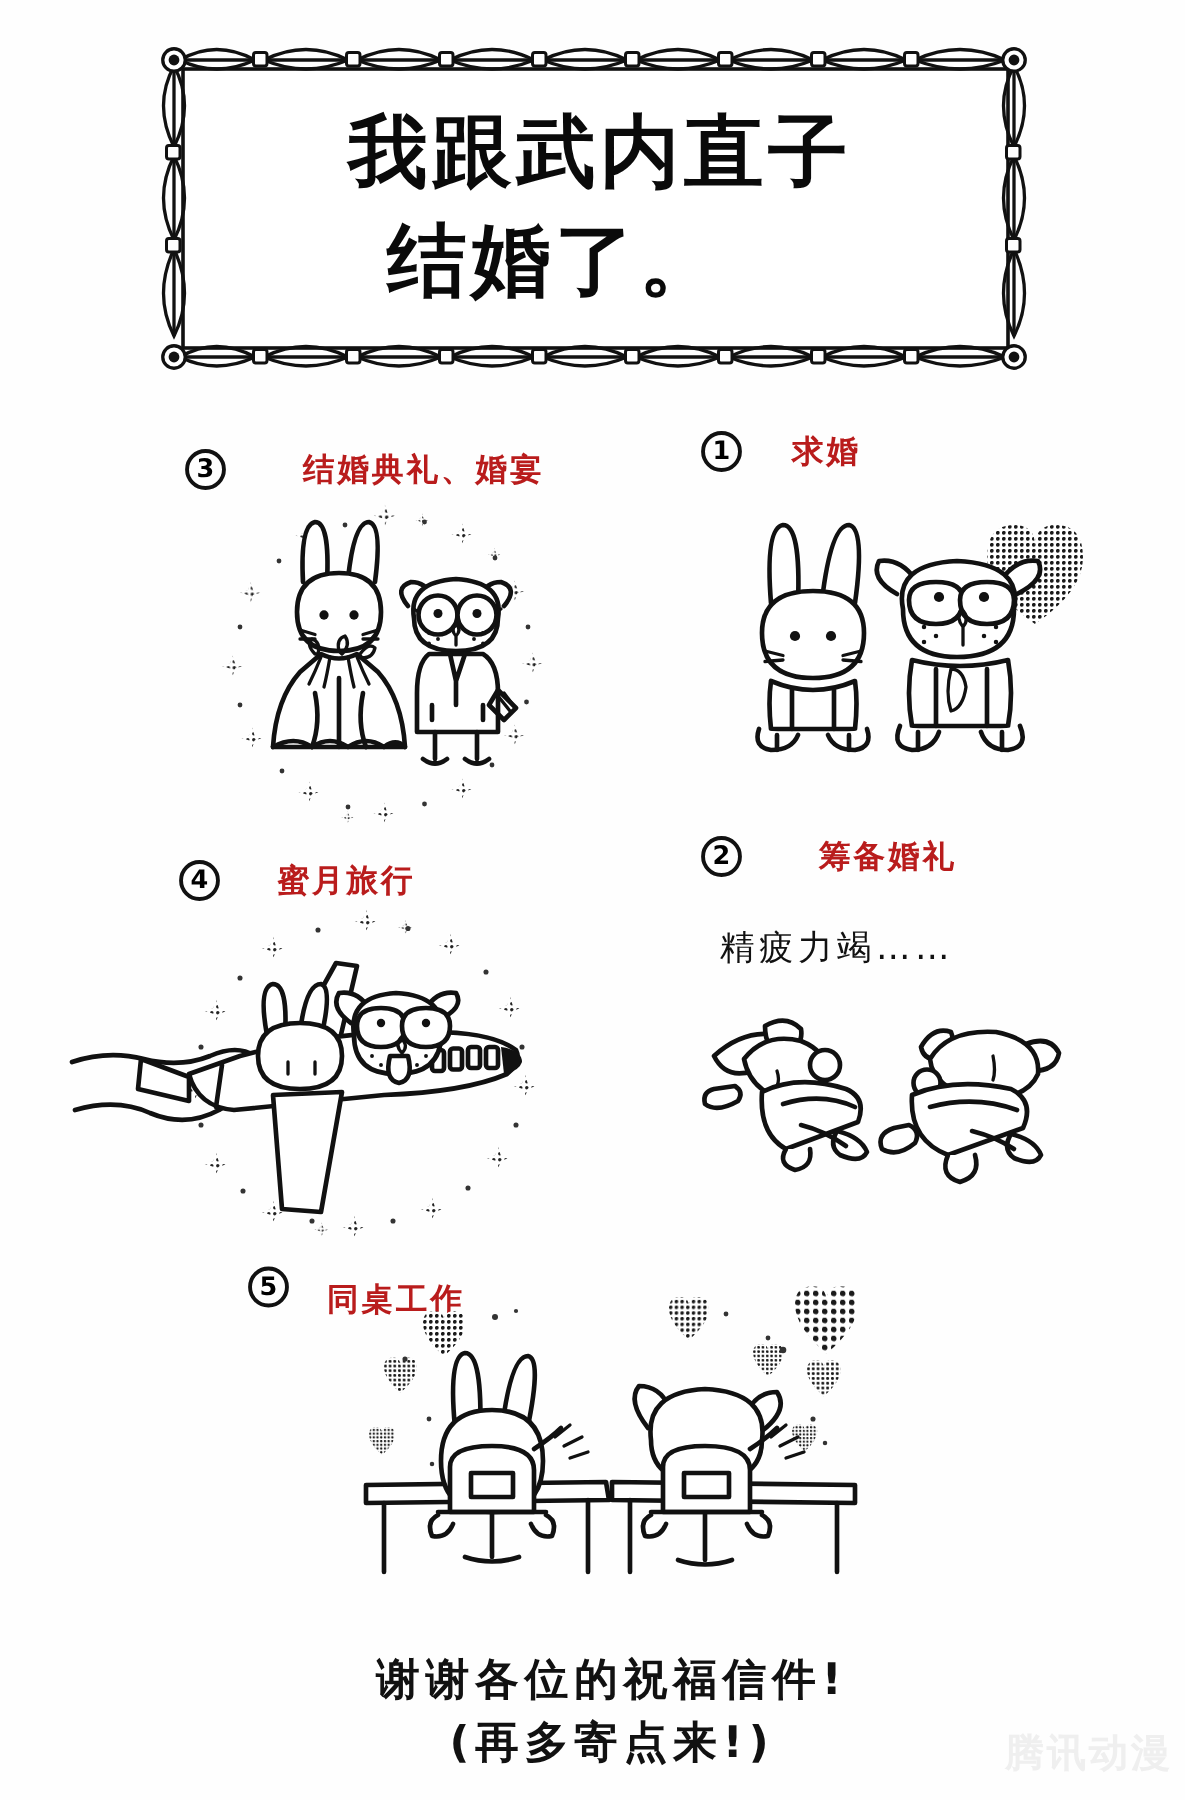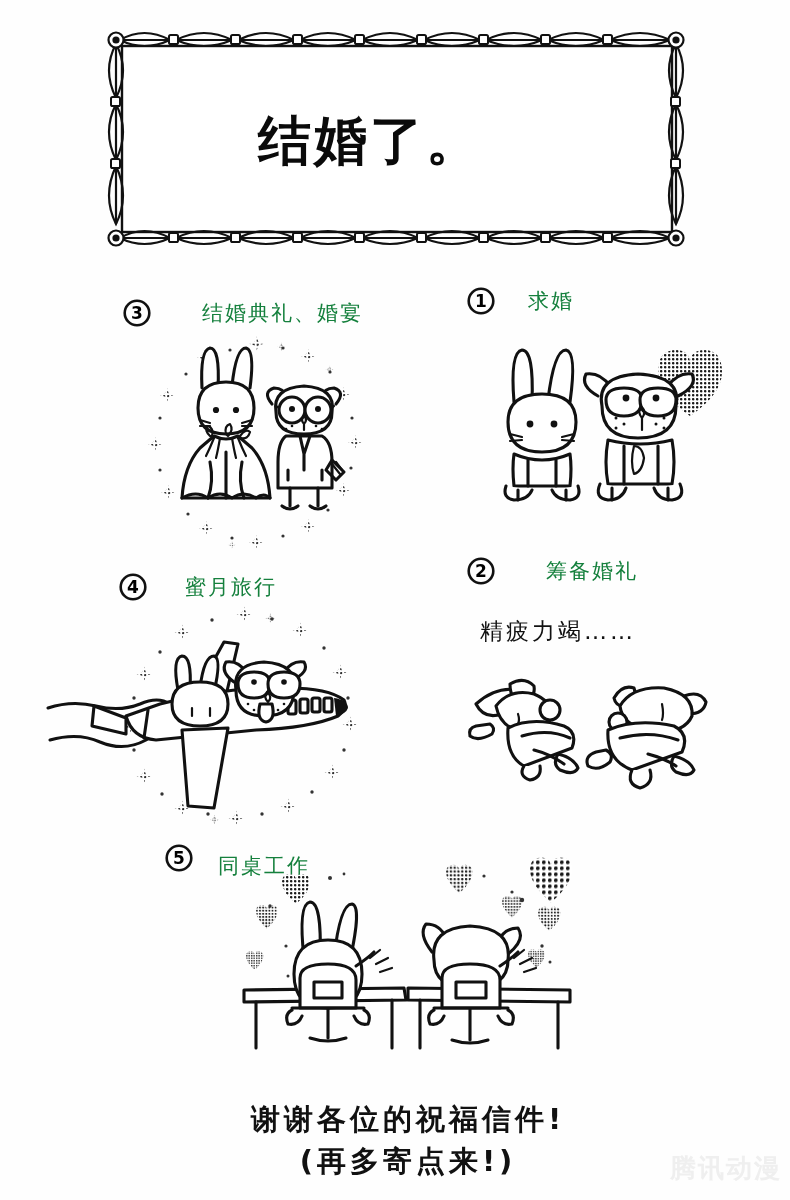--- a/index.html
+++ b/index.html
@@ -163,6 +163,7 @@
       </g>
     </svg>
     <div class="title-text">
+      <div class="title-line l1">我跟武内直子</div>
       <div class="title-line l2">结婚了。</div>
     </div>
   </div>

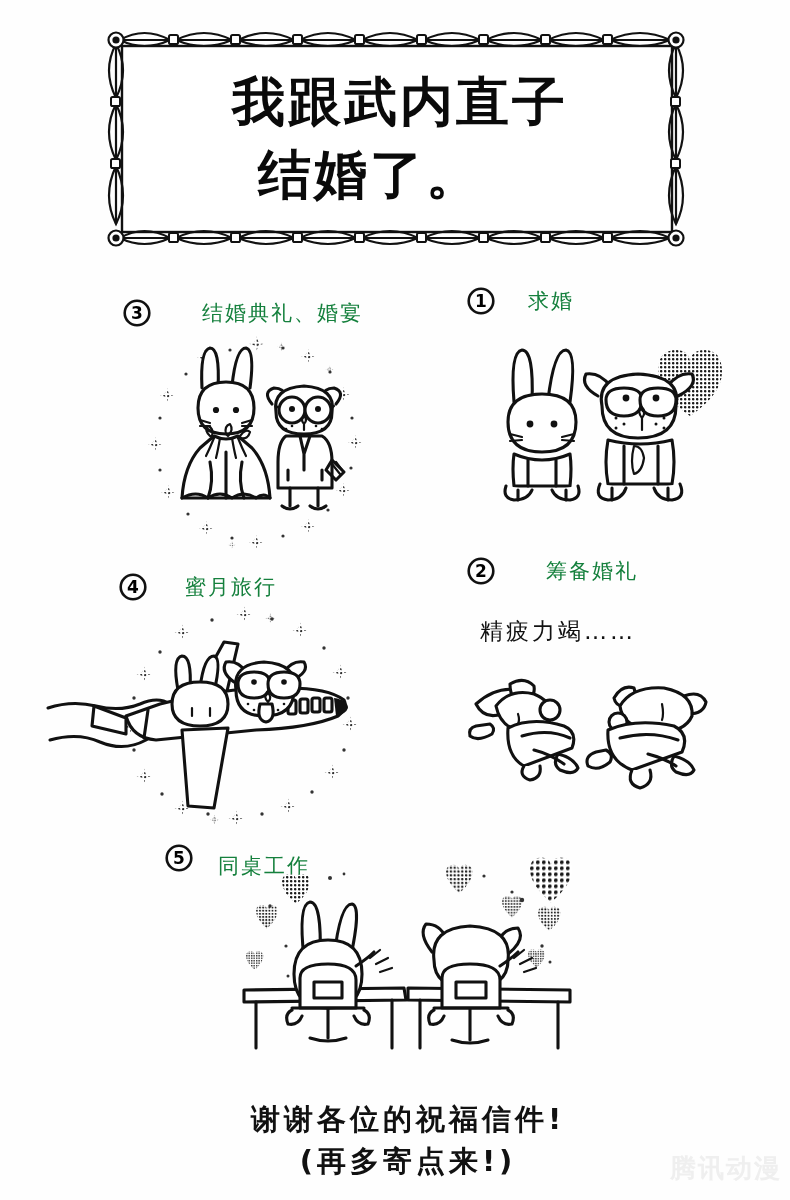--- a/index.html
+++ b/index.html
@@ -39,7 +39,7 @@
     font-family:"DejaVu Sans","Liberation Sans",sans-serif;
   }
   .panel-label{
-    font-size:21px;font-weight:400;letter-spacing:2px;color:#15803d;
+    font-size:21px;font-weight:700;letter-spacing:2px;color:#b91c1c;
     font-family:"DejaVu Sans","Liberation Sans",sans-serif;
   }
   .sub-text{

